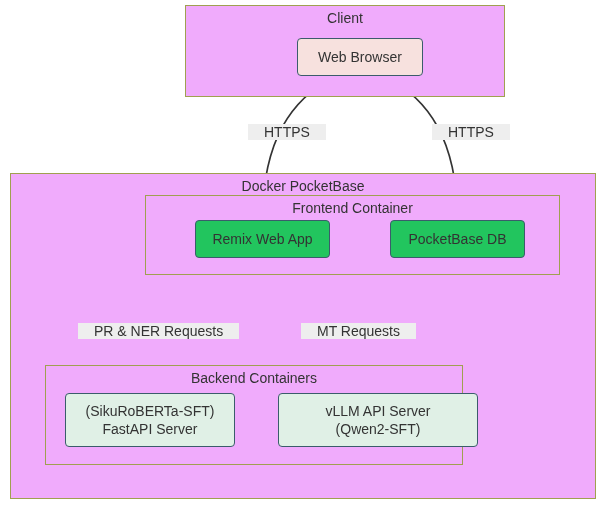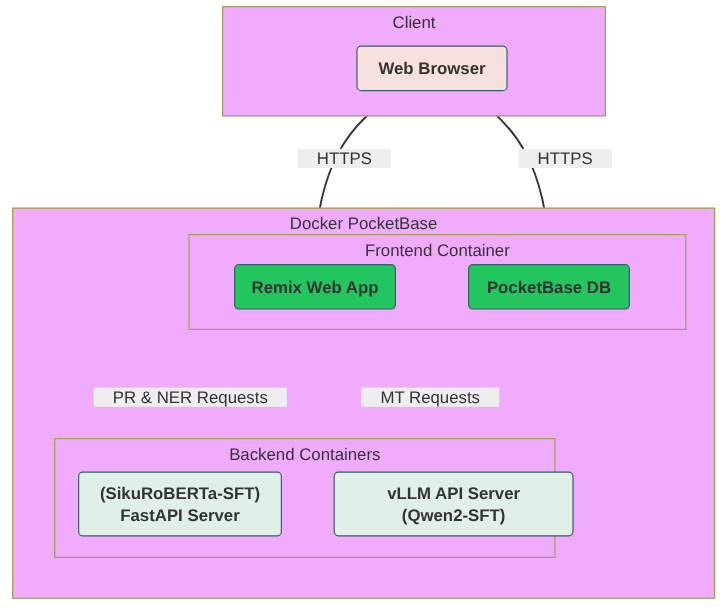--- a/index.html
+++ b/index.html
@@ -49,7 +49,6 @@
     padding: 0 6px;
     font-size: 14px;
     line-height: 1.3;
-    font-weight: bold;
   }
   .node.pink  { background: #f7e1de; }
   .node.blue  { background: #22c55e; }

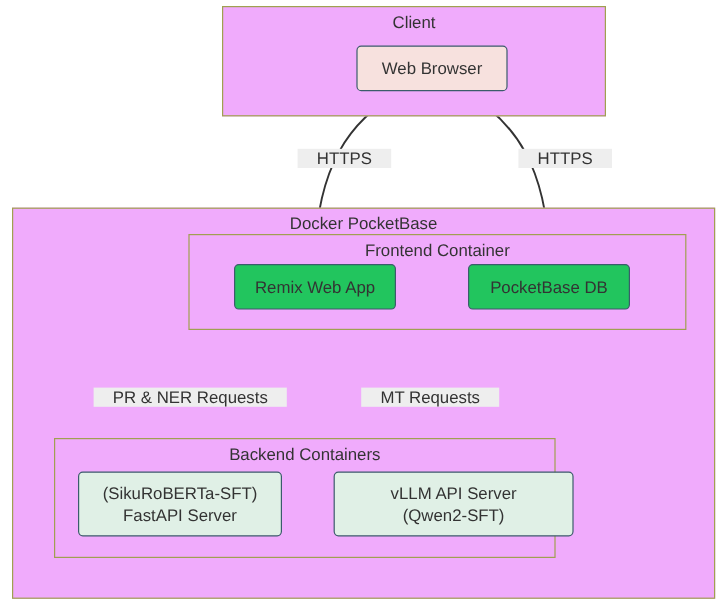--- a/index.html
+++ b/index.html
@@ -93,7 +93,7 @@
     <div class="title">Docker PocketBase</div>
   </div>
 
-  <div class="cluster" style="left:157px; top:195px; width:415px; height:80px;">
+  <div class="cluster" style="left:145px; top:195px; width:415px; height:80px;">
     <div class="title">Frontend Container</div>
   </div>
   <div class="node blue" style="left:195px; top:220px; width:135px; height:38px;">

